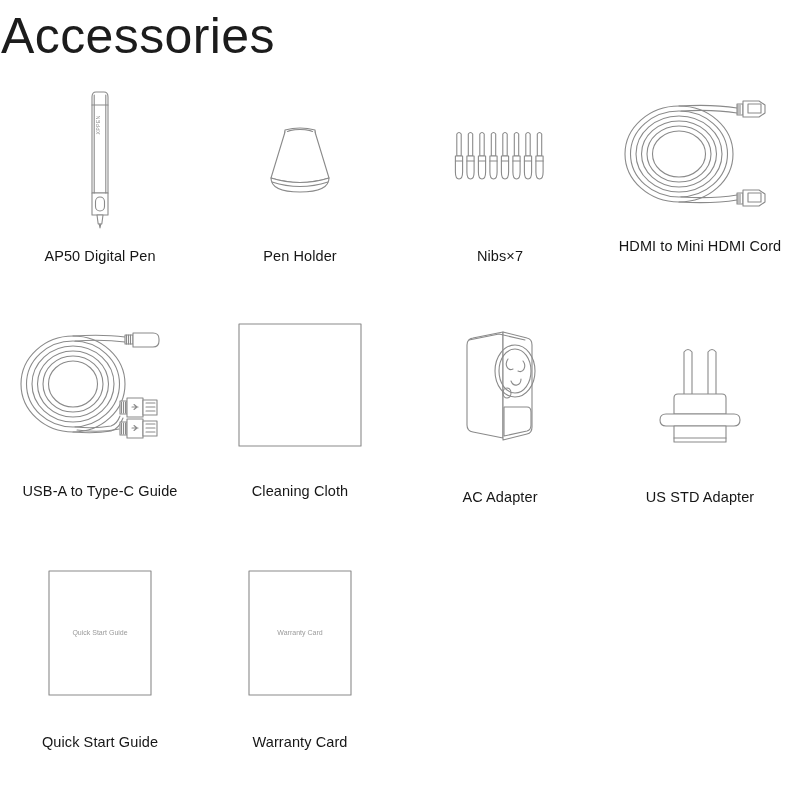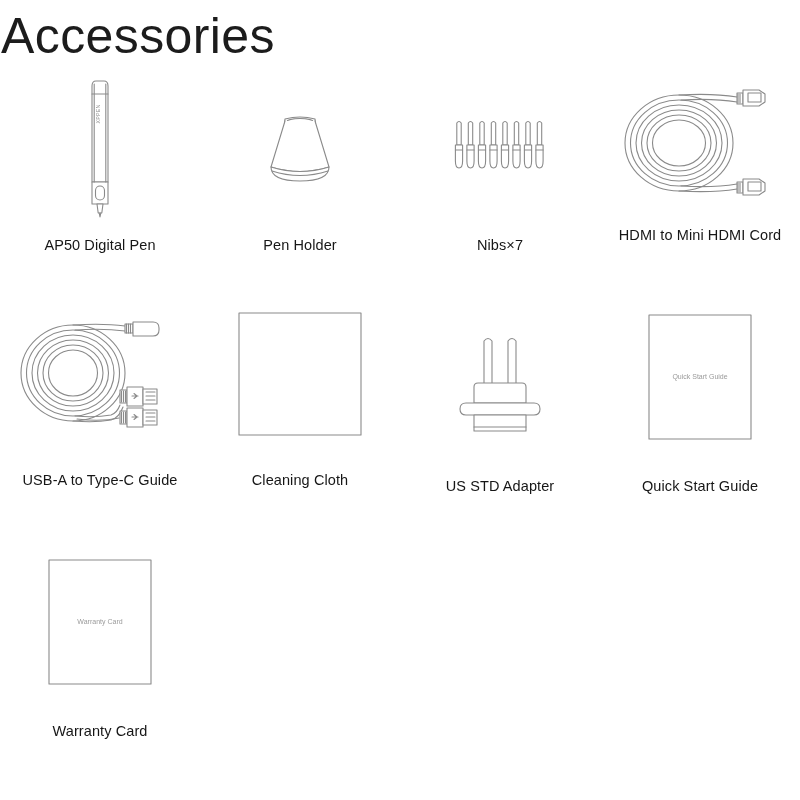--- a/index.html
+++ b/index.html
@@ -37,7 +37,7 @@
   .grid {
     position: absolute;
     left: 0;
-    top: 60px;
+    top: 71px;
     width: 800px;
     display: grid;
     grid-template-columns: repeat(4, 200px);

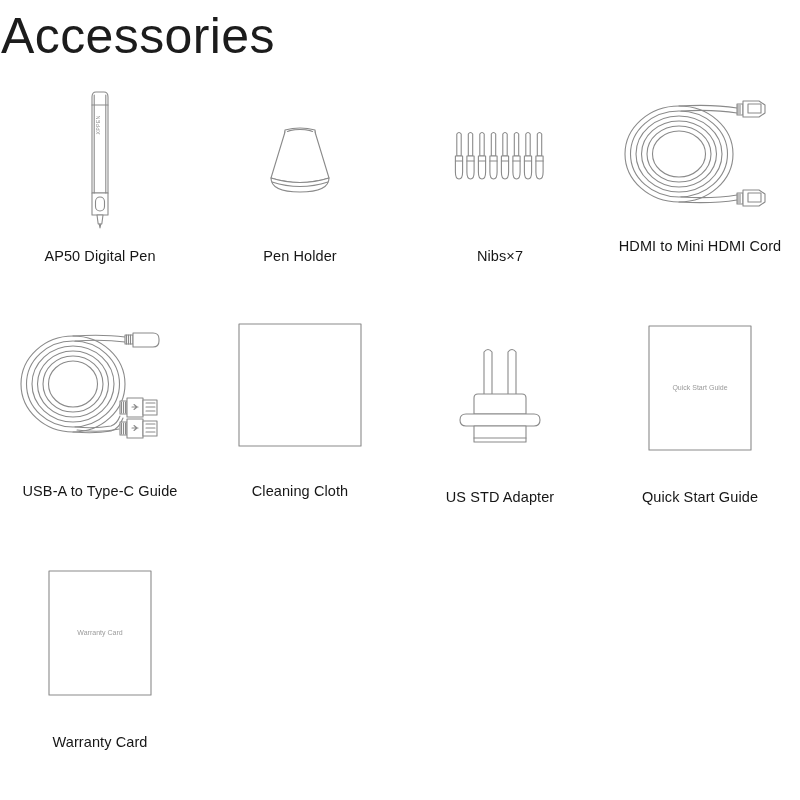--- a/index.html
+++ b/index.html
@@ -282,6 +282,30 @@
       <div class="caption">Cleaning Cloth</div>
     </div>
 
+    <div class="cell row3">
+      <div class="art">
+        <svg width="110" height="130" viewBox="0 0 110 130">
+
+          <path class="ln fillw" d="M22 22 q0 -6 6 -7 l30 -6 v106 l-30 -6 q-6 -1 -6 -7 z"></path>
+
+          <path class="ln fillw" d="M58 9 l24 6 q5 1 5 7 v82 q0 6 -5 7 l-24 6 z"></path>
+
+          <path class="ln" d="M24 17 l30 -6 l26 6"></path>
+
+          <ellipse class="ln" cx="70" cy="48" rx="20" ry="26"></ellipse>
+          <ellipse class="ln" cx="70" cy="48" rx="16" ry="22"></ellipse>
+
+          <path class="ln" d="M63 36 q-3 4 -1 8 q2 4 6 2"></path>
+          <path class="ln" d="M78 38 q3 4 1 8 q-2 4 -6 2"></path>
+          <path class="ln" d="M66 58 q2 5 6 4 q4 -1 4 -6"></path>
+
+          <ellipse class="ln" cx="62" cy="70" rx="4" ry="5"></ellipse>
+
+          <path class="ln fillw" d="M59 84 h23 q4 0 4 5 v13 q0 5 -4 6 l-23 5 z"></path>
+        </svg>
+      </div>
+      <div class="caption">AC Adapter</div>
+    </div>
 
     <div class="cell row3">
       <div class="art">

